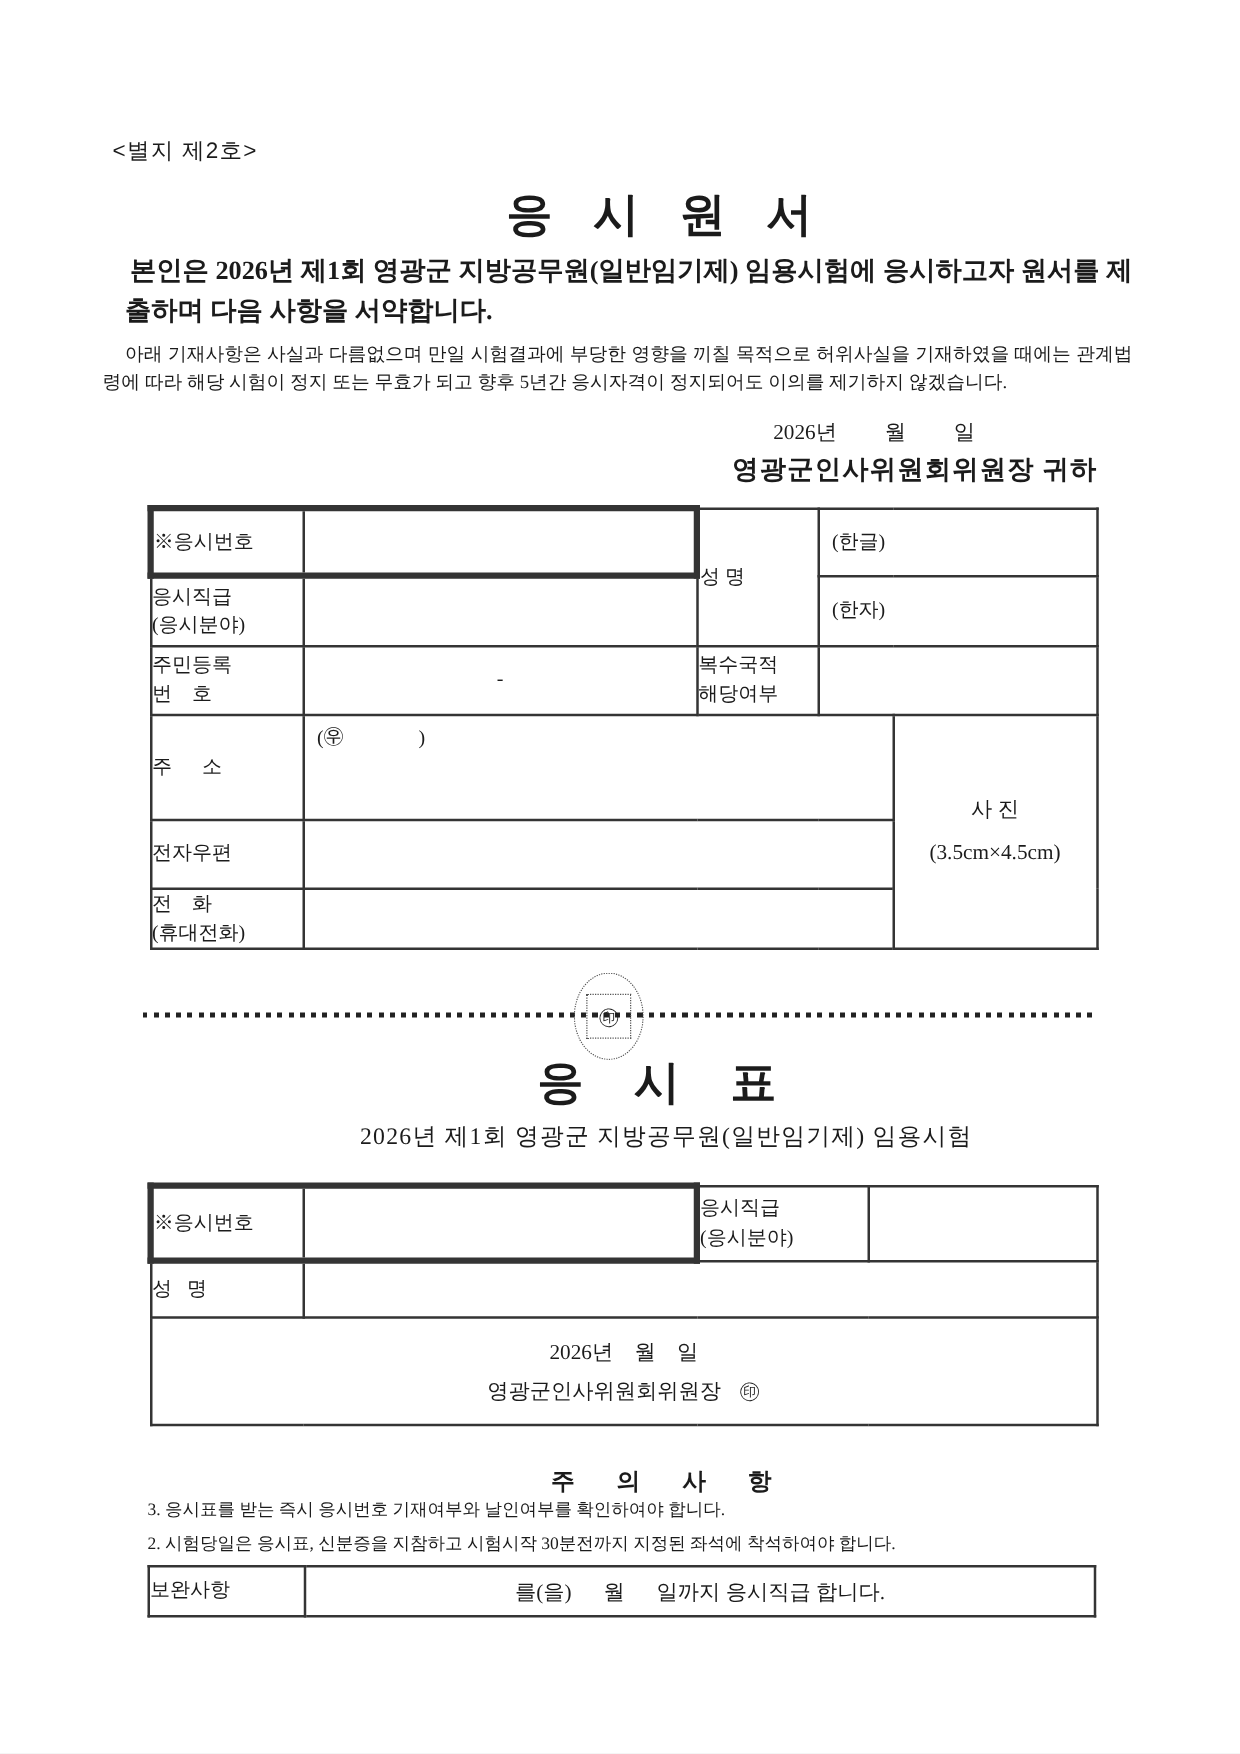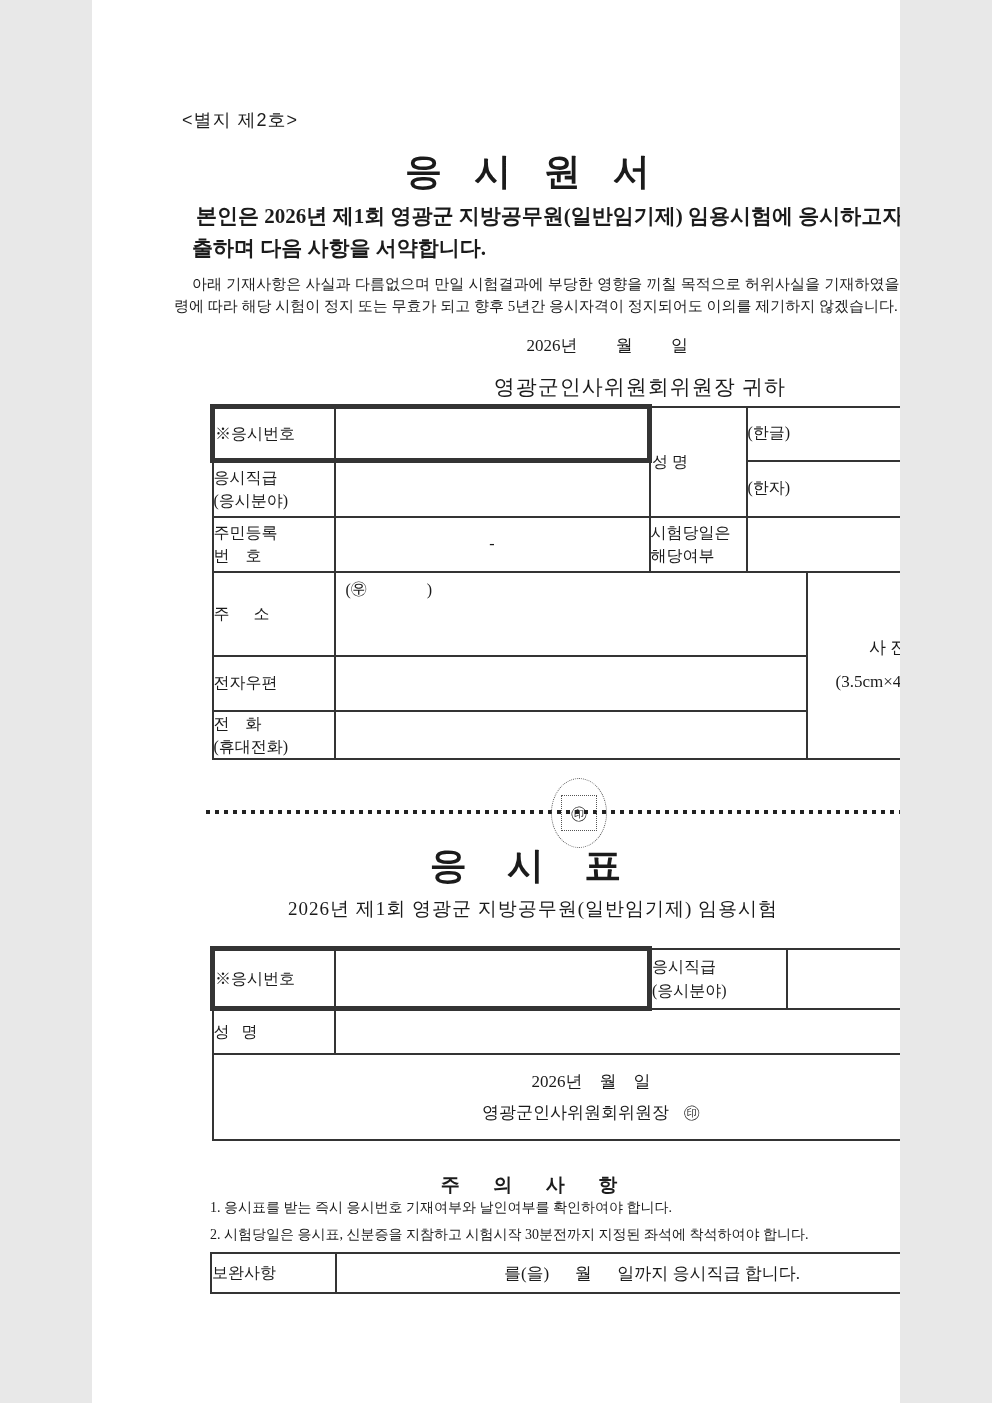--- a/index.html
+++ b/index.html
@@ -4,7 +4,7 @@
 <style>
   html,body{margin:0;padding:0;background:#e8e8e8;}
   .page{
-    position:relative;width:808px;height:1403px;background:#ffffff;
+    position:relative;width:992px;height:1403px;background:#ffffff;
     font-family:"Liberation Serif","DejaVu Serif",serif;color:#1b1b1b;
     margin:0 auto;overflow:hidden;
   }

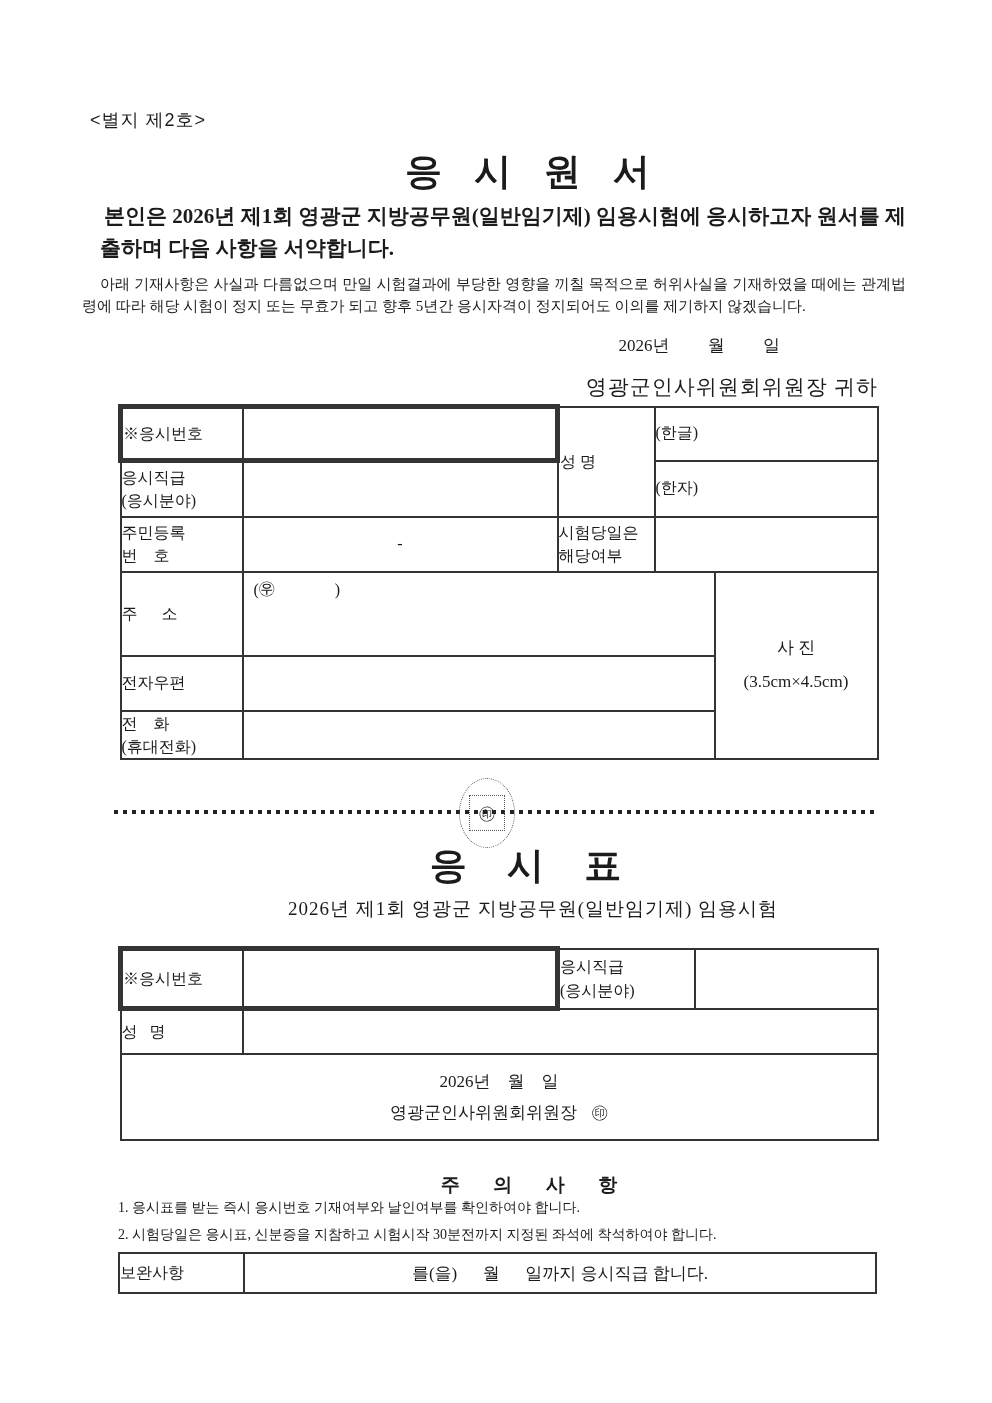--- a/index.html
+++ b/index.html
@@ -17,7 +17,7 @@
   .pledge{left:100px;width:806px;top:200px;font-size:21px;font-weight:bold;line-height:32px;text-align:justify;text-indent:4px;}
   .oath{left:82px;width:824px;top:273px;font-size:15px;line-height:22px;text-align:justify;text-indent:18px;}
   .date1{right:212px;top:334px;font-size:17px;}
-  .addressee{right:114px;top:373px;font-size:21px;font-weight:normal;letter-spacing:1px;text-align:right;}
+  .addressee{right:114px;top:361px;font-size:21px;font-weight:bold;letter-spacing:1px;text-align:right;}
 
   table{border-collapse:collapse;table-layout:fixed;background:#fff;}
   td{border:2px solid #343434;padding:0;font-size:16px;vertical-align:middle;overflow:hidden;}

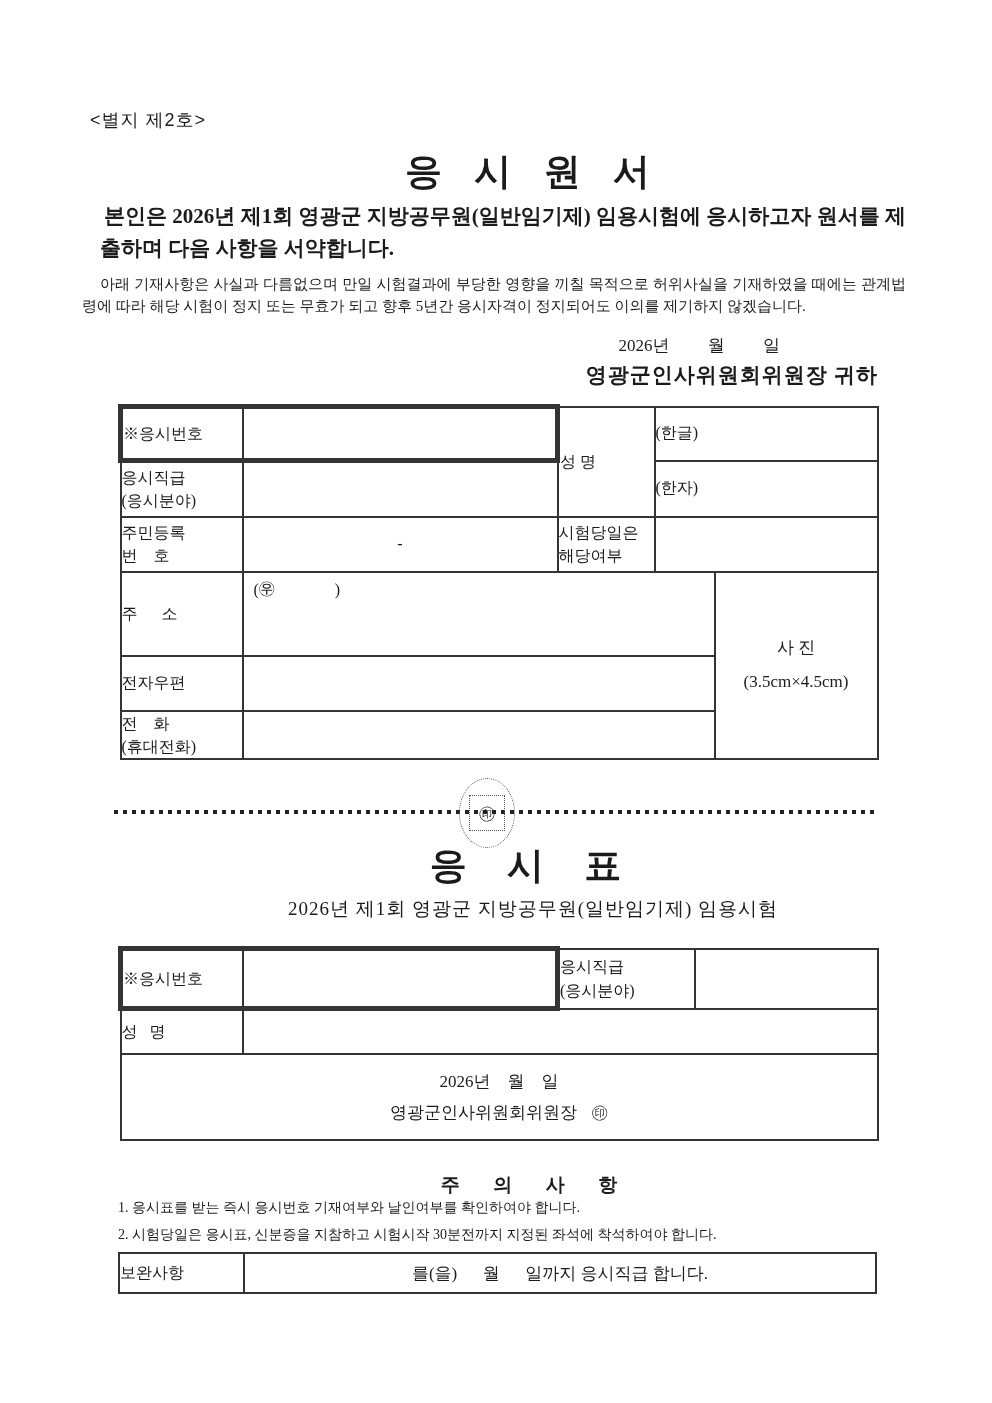--- a/index.html
+++ b/index.html
@@ -22,7 +22,7 @@
   table{border-collapse:collapse;table-layout:fixed;background:#fff;}
   td{border:2px solid #343434;padding:0;font-size:16px;vertical-align:middle;overflow:hidden;}
   td.lbl{text-align:left;line-height:1.45;}
-  td.left-lbl{text-align:left;padding-left:0;margin-top:14px;}
+  td.left-lbl{text-align:left;padding-left:10px;margin-top:14px;}
   td.center{text-align:center;}
   td.top{vertical-align:top;padding:6px 10px;text-align:left;}
   td.tk-t{border-top-width:5px;}

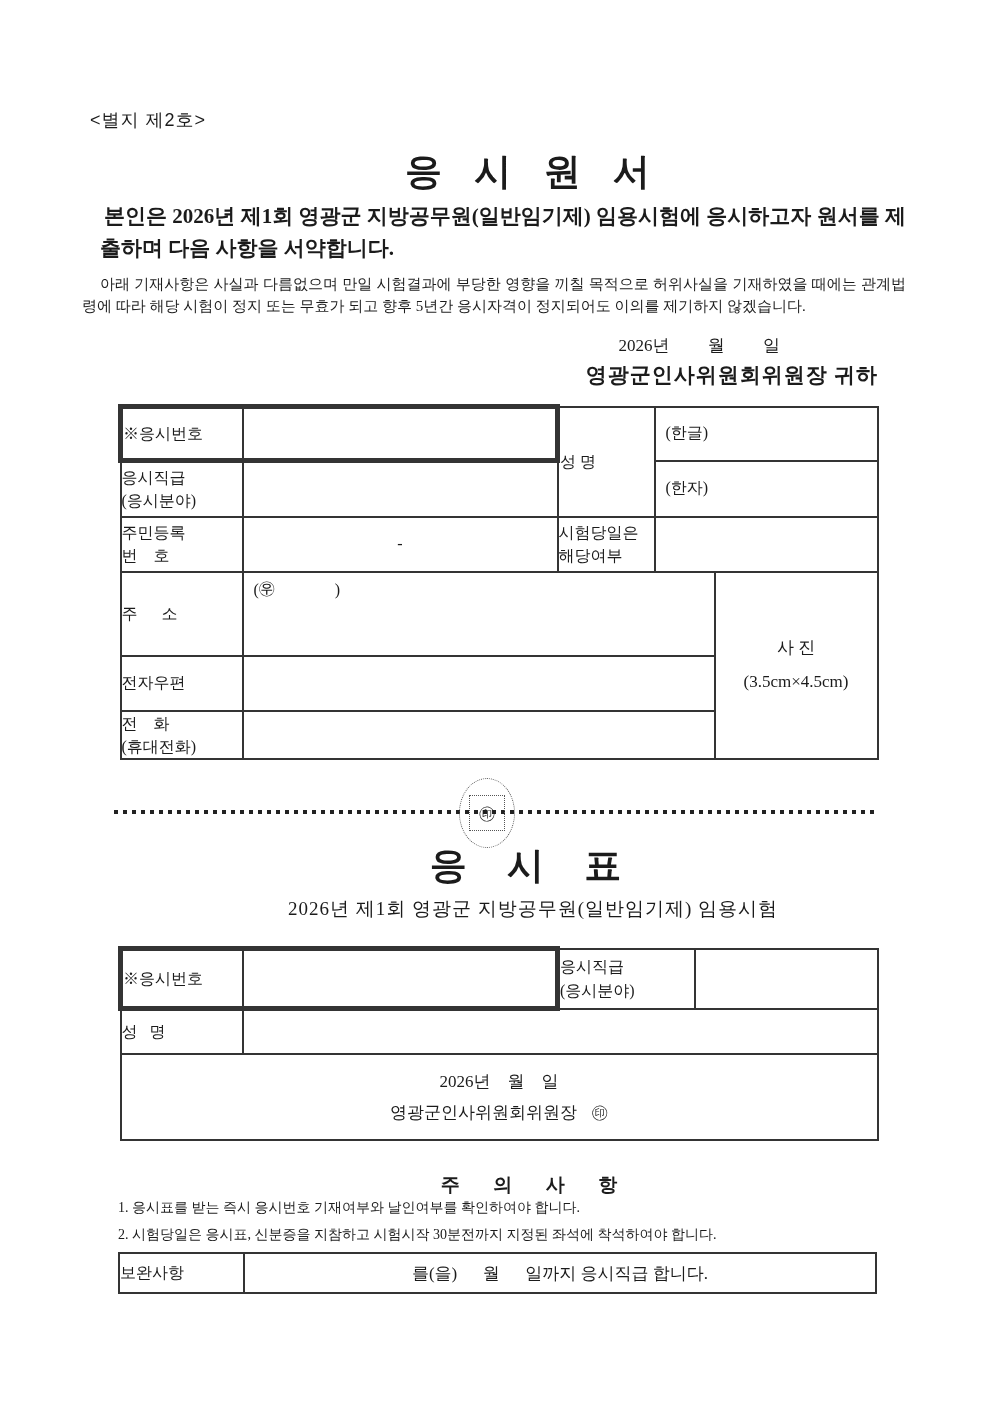--- a/index.html
+++ b/index.html
@@ -108,7 +108,7 @@
         <span>-</span>
       </td>
       <td class="lbl">
-        <span class="lbl2">시험당일은</span>
+        <span class="lbl2">복수국적</span>
         <span class="lbl2">해당여부</span>
       </td>
       <td colspan="2"></td>

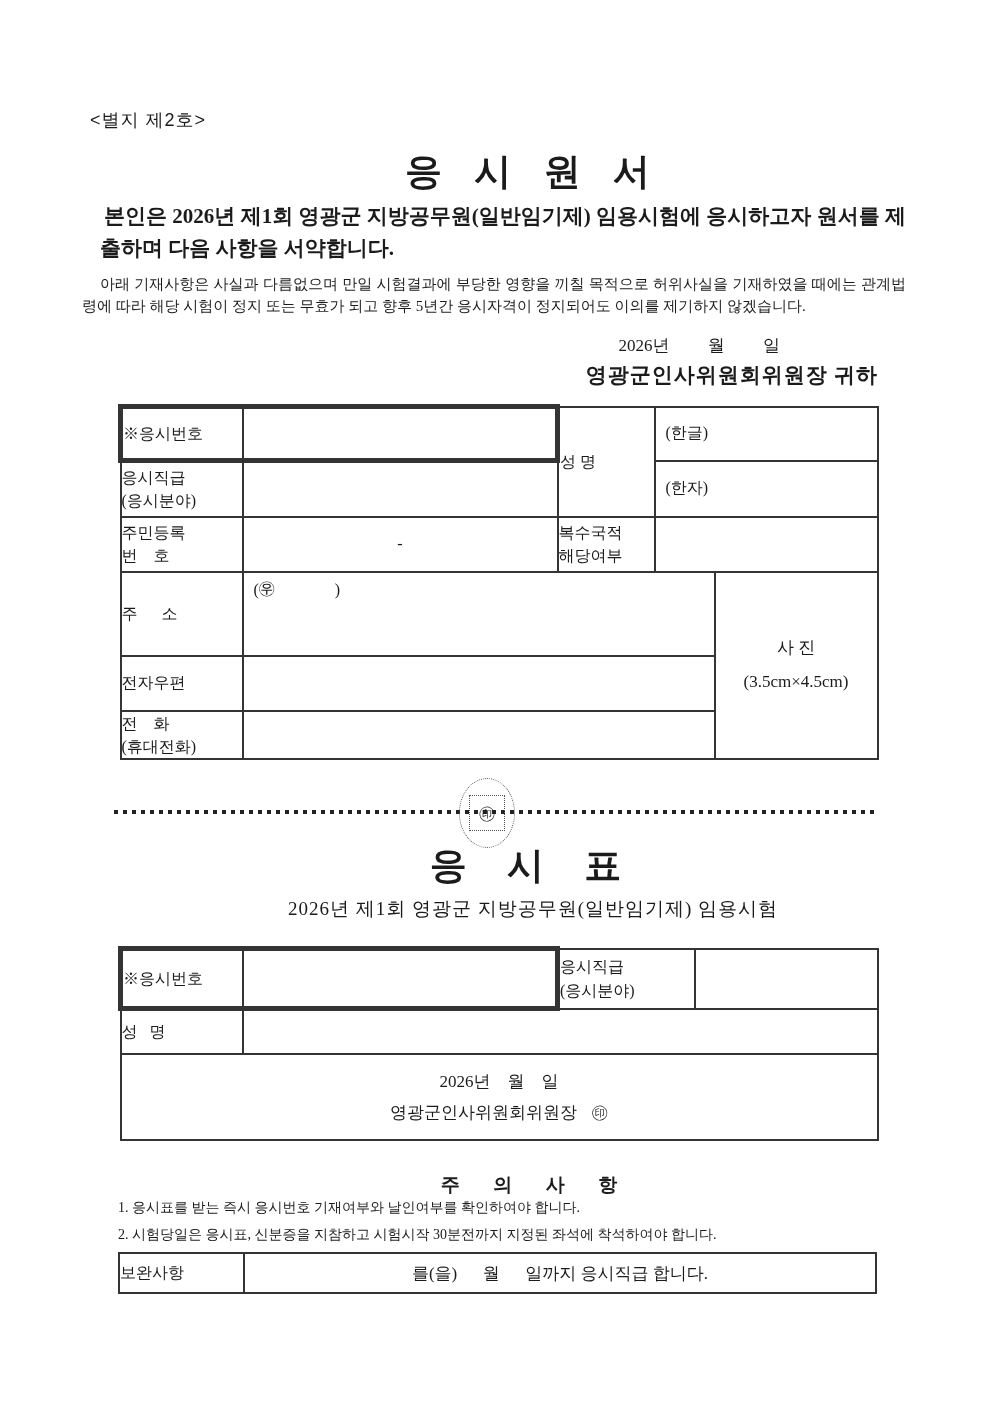--- a/index.html
+++ b/index.html
@@ -189,7 +189,7 @@
     </table>
 
   <div class="abs ctr notice-title pre">주  의  사  항</div>
-  <div class="note note-1">1. 응시표를 받는 즉시 응시번호 기재여부와 날인여부를 확인하여야 합니다.</div>
+  <div class="note note-1">3. 응시표를 받는 즉시 응시번호 기재여부와 날인여부를 확인하여야 합니다.</div>
   <div class="note note-2">2. 시험당일은 응시표, 신분증을 지참하고 시험시작 30분전까지 지정된 좌석에 착석하여야 합니다.</div>
 
   <table class="t3">

